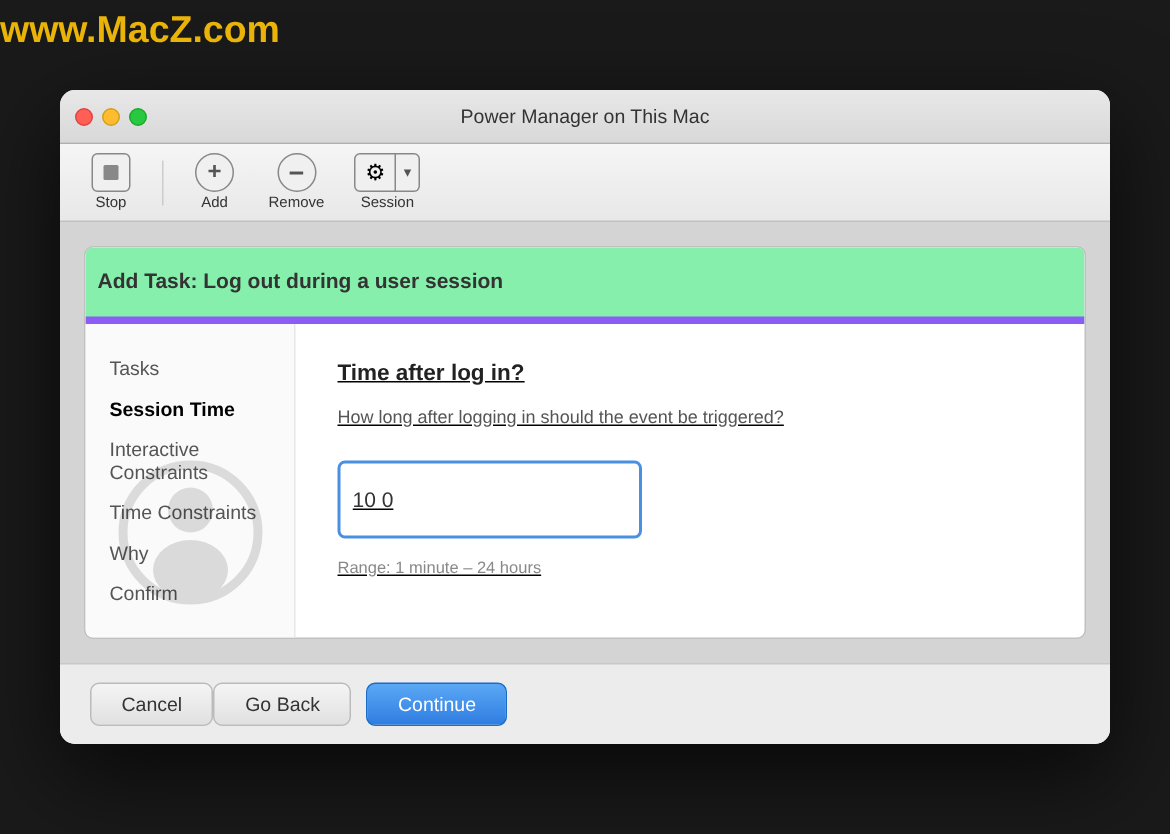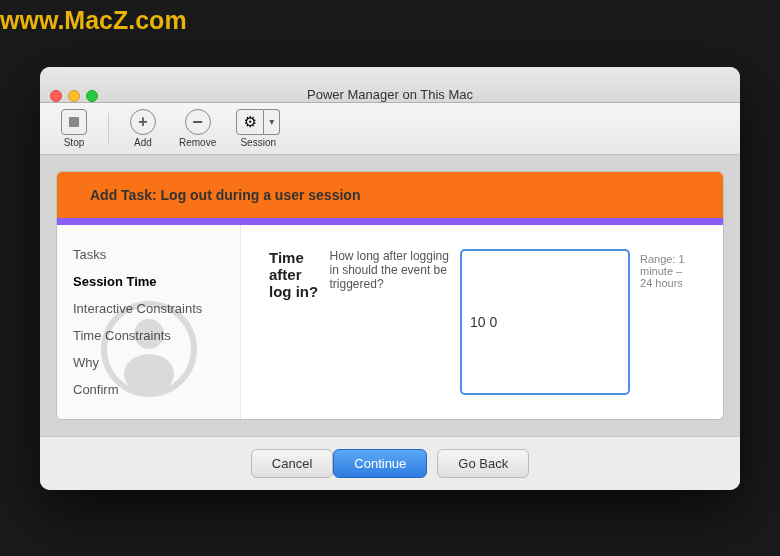--- a/index.html
+++ b/index.html
@@ -43,7 +43,7 @@
       border-bottom: 1px solid #b0b0b0;
       height: 36px;
       display: flex;
-      align-items: flex-end;
+      align-items: center;
       padding: 0 10px;
       position: relative;
     }

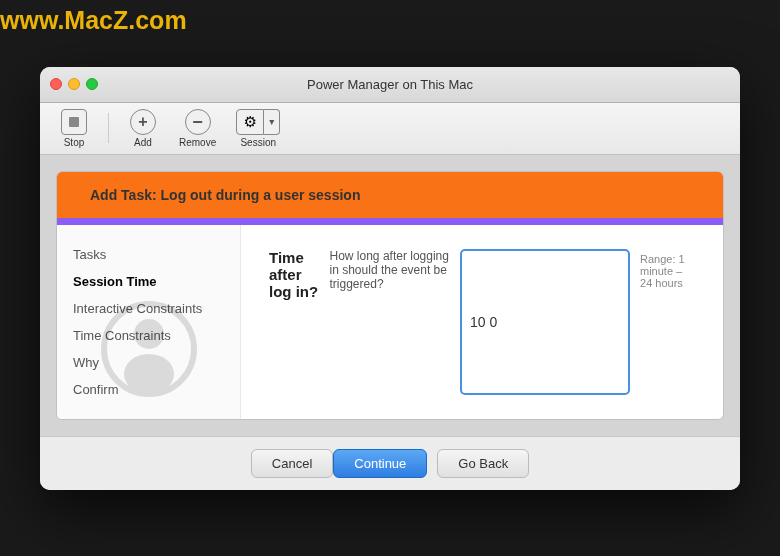--- a/index.html
+++ b/index.html
@@ -231,9 +231,9 @@
     }
 
     .dialog-header {
-      padding: 14px 33px;
-      border-bottom: 7px solid #8b5cf6;
-      background: #f97316;
+      padding: 14px 8px;
+      border-bottom: 5px solid #8b5cf6;
+      background: #86efac;
     }
 
     .dialog-header-title {

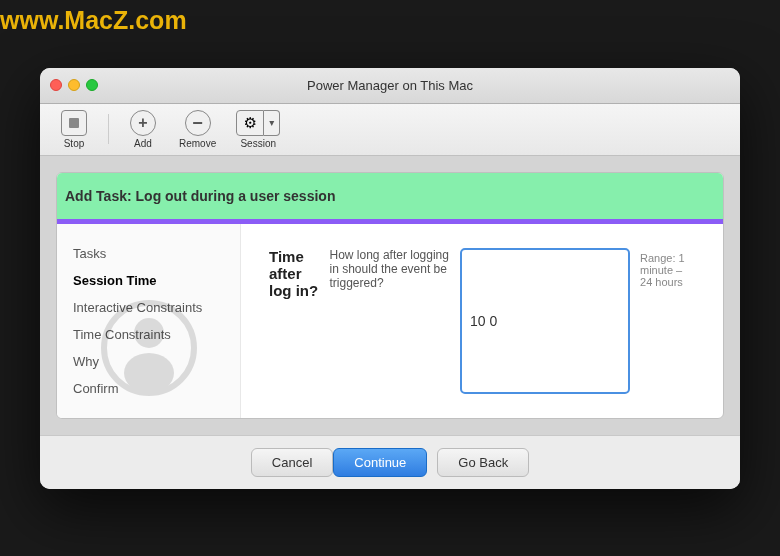--- a/index.html
+++ b/index.html
@@ -250,7 +250,7 @@
 
     
     .nav-sidebar {
-      width: 184px;
+      width: 140px;
       padding: 20px 16px;
       border-right: 1px solid #e8e8e8;
       display: flex;

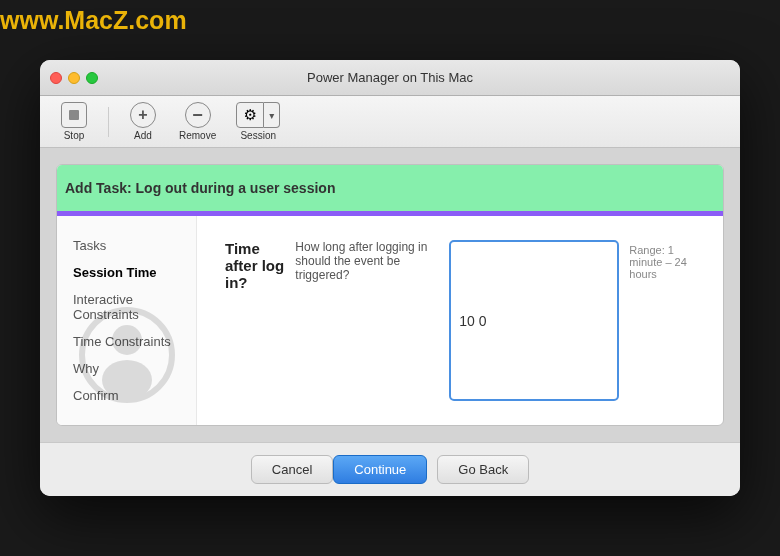--- a/index.html
+++ b/index.html
@@ -291,8 +291,9 @@
       flex: 1;
       padding: 24px 28px;
       display: flex;
-      flex-direction: row;
+      flex-direction: column;
       gap: 10px;
+      text-decoration: underline;
     }
 
     .content-question {

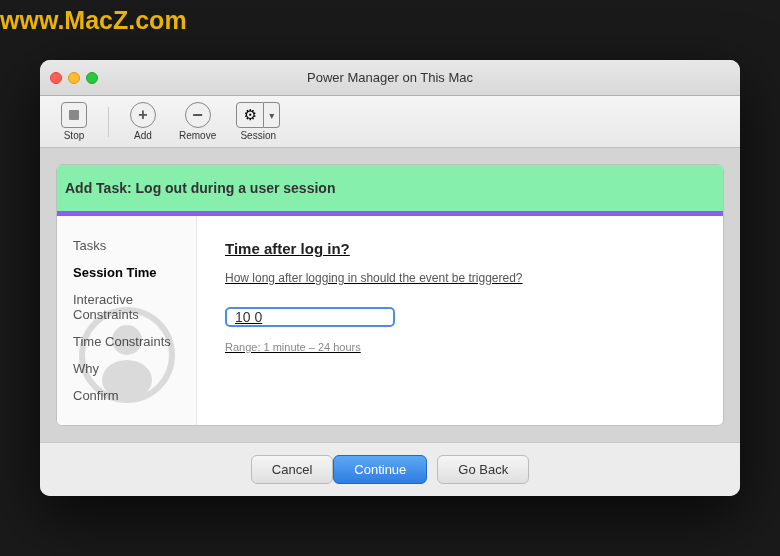--- a/index.html
+++ b/index.html
@@ -310,8 +310,8 @@
     }
 
     .time-input {
-      width: 170px;
-      padding: 0 8px;
+      width: 203px;
+      padding: 16px 8px;
       font-size: 14px;
       border: 2px solid #4a90e2;
       border-radius: 5px;

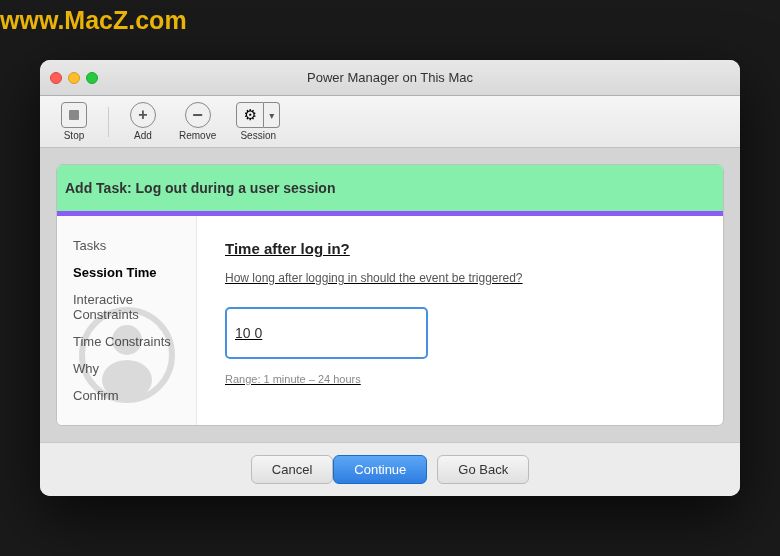--- a/index.html
+++ b/index.html
@@ -333,7 +333,7 @@
       padding: 12px 20px;
       display: flex;
       align-items: center;
-      justify-content: center;
+      justify-content: flex-start;
     }
 
     .btn {

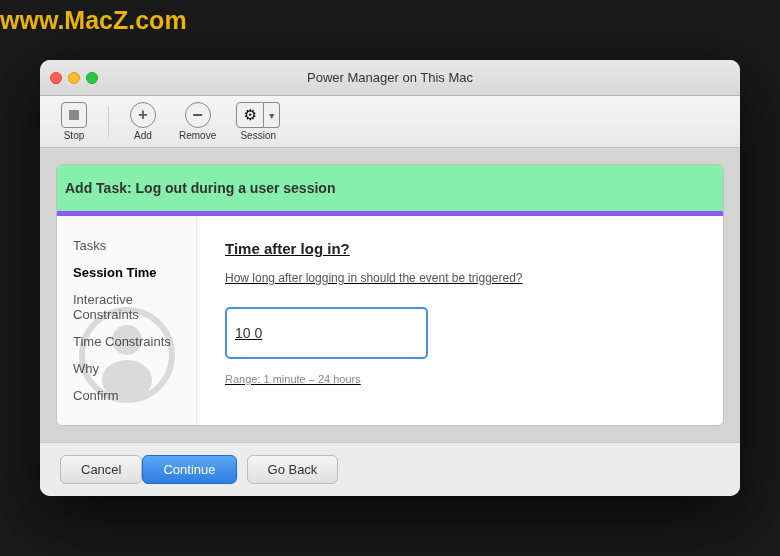--- a/index.html
+++ b/index.html
@@ -458,8 +458,8 @@
   <div class="bottom-bar">
     <button class="btn btn-cancel">Cancel</button>
     <div class="btn-group-right">
+      <button class="btn btn-goback">Go Back</button>
       <button class="btn btn-continue">Continue</button>
-      <button class="btn btn-goback">Go Back</button>
     </div>
   </div>
 

